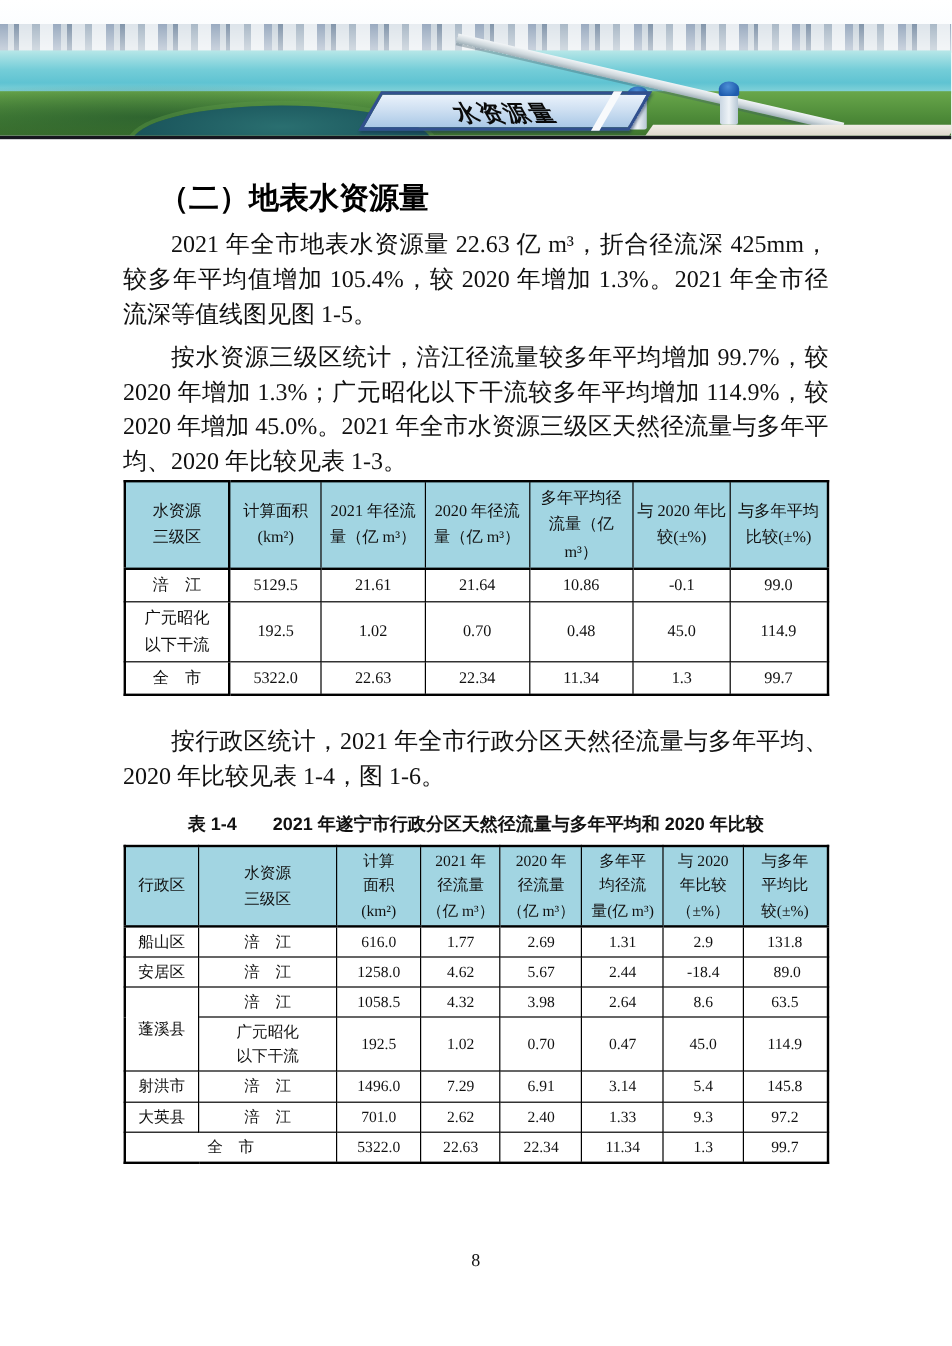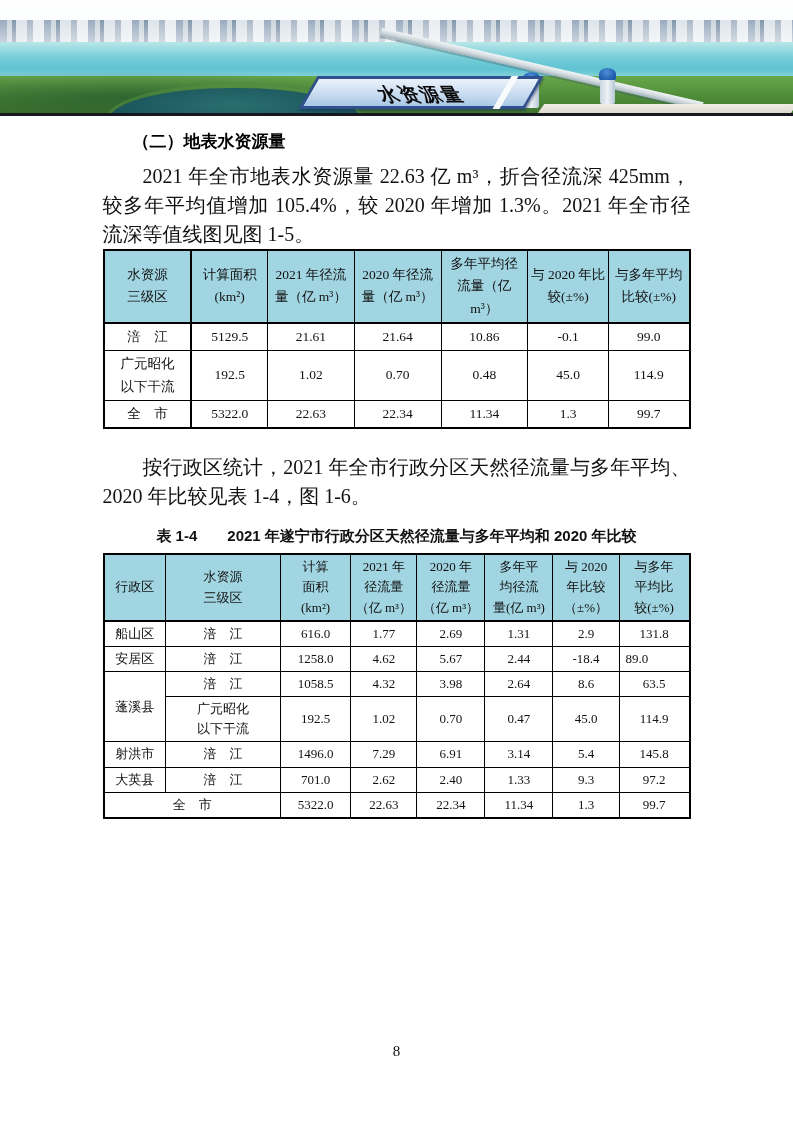--- a/index.html
+++ b/index.html
@@ -101,10 +101,10 @@
   .content { width: 588px; margin: 0 auto; flex: 0 0 auto; }
 
   .section-title {
-    margin-top: 14px;
+    margin-top: 32px;
     padding-left: 30px;
     font-family: "Liberation Sans", "DejaVu Sans", sans-serif;
-    font-weight: bold; font-size: 17px; color: #000;
+    font-weight: bold; font-size: 25px; color: #000;
   }
   .para {
     margin-top: 9px;

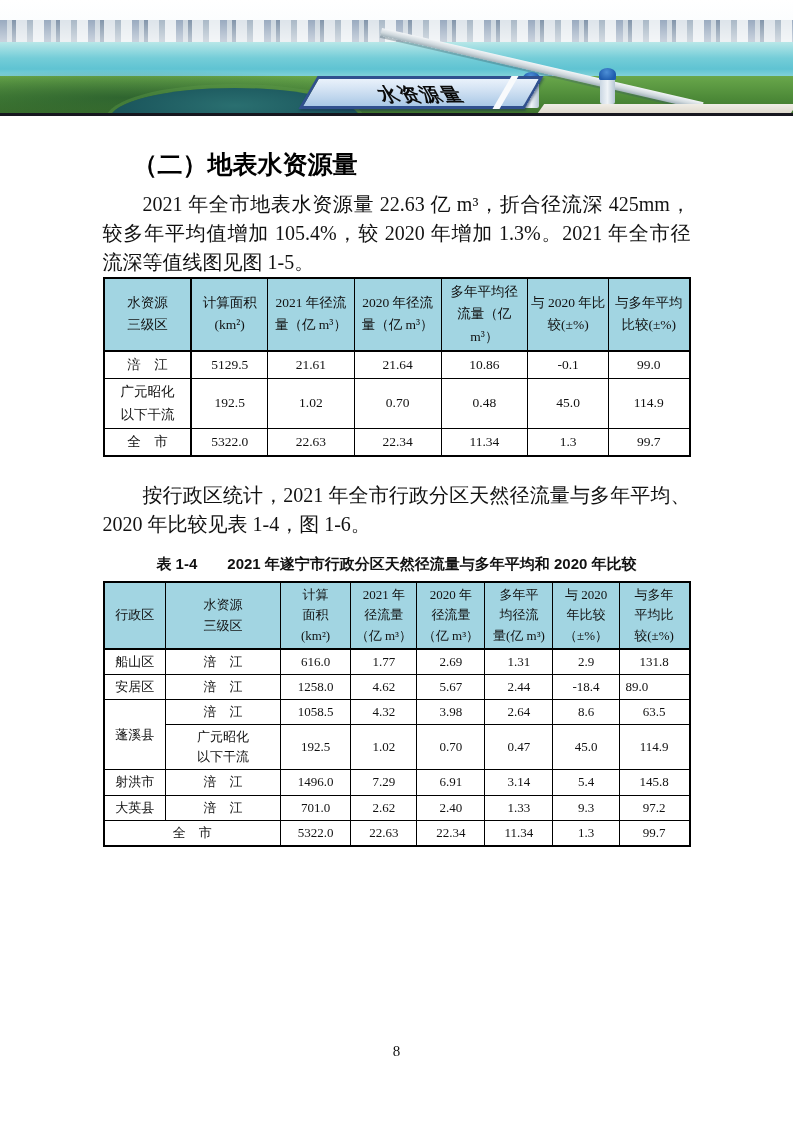--- a/index.html
+++ b/index.html
@@ -185,6 +185,7 @@
     <div class="section-title">（二）地表水资源量</div>
 
     <p class="para p1">2021 年全市地表水资源量 22.63 亿 m³，折合径流深 425mm，较多年平均值增加 105.4%，较 2020 年增加 1.3%。2021 年全市径流深等值线图见图 1-5。</p>
+    <p class="para p2">按水资源三级区统计，涪江径流量较多年平均增加 99.7%，较 2020 年增加 1.3%；广元昭化以下干流较多年平均增加 114.9%，较 2020 年增加 45.0%。2021 年全市水资源三级区天然径流量与多年平均、2020 年比较见表 1-3。</p>
 
 
     <table class="t13">

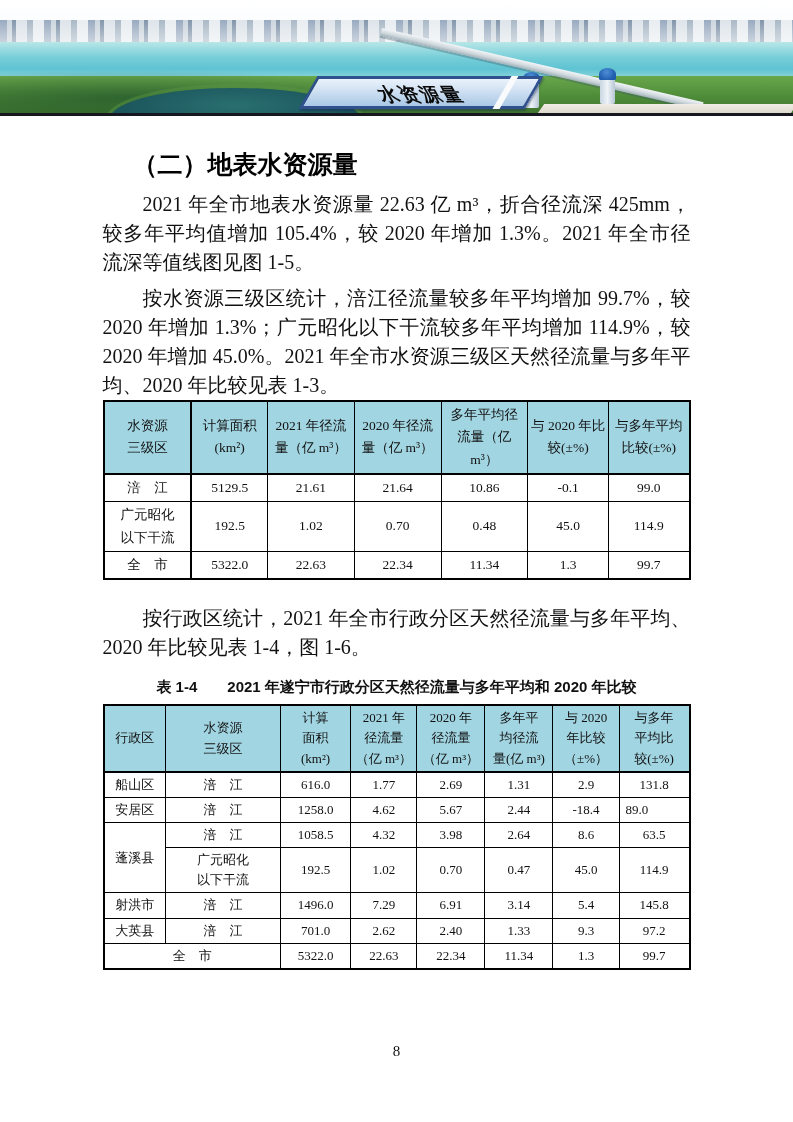--- a/index.html
+++ b/index.html
@@ -148,7 +148,7 @@
   .t14 thead th { height: 62px; }
   .t14 td { height: 23px; text-align: center; }
 
-  td.al { text-align: left; padding-left: 6px; }
+  td.al { text-align: center; padding-left: 6px; }
 
   
   .footer {

